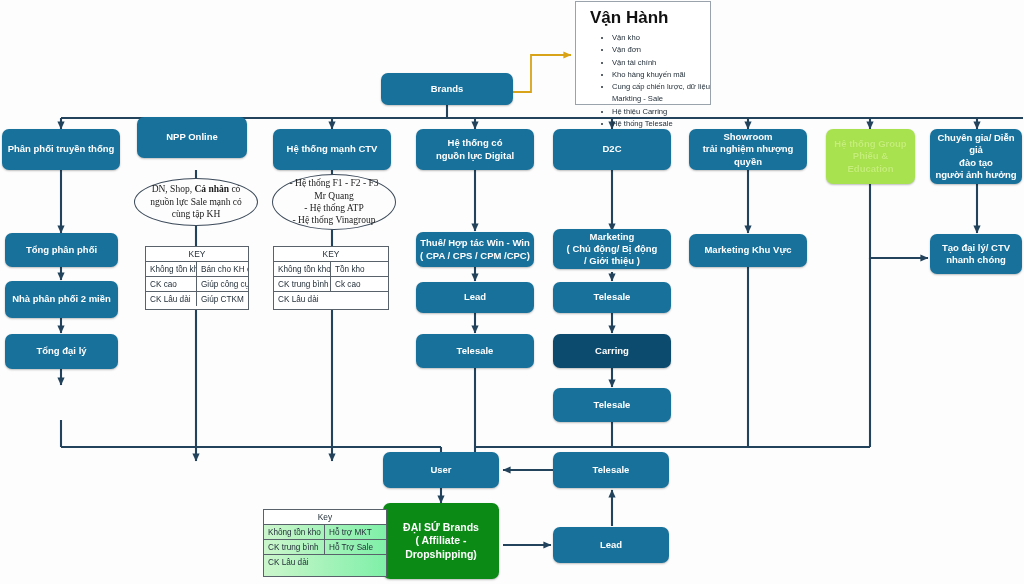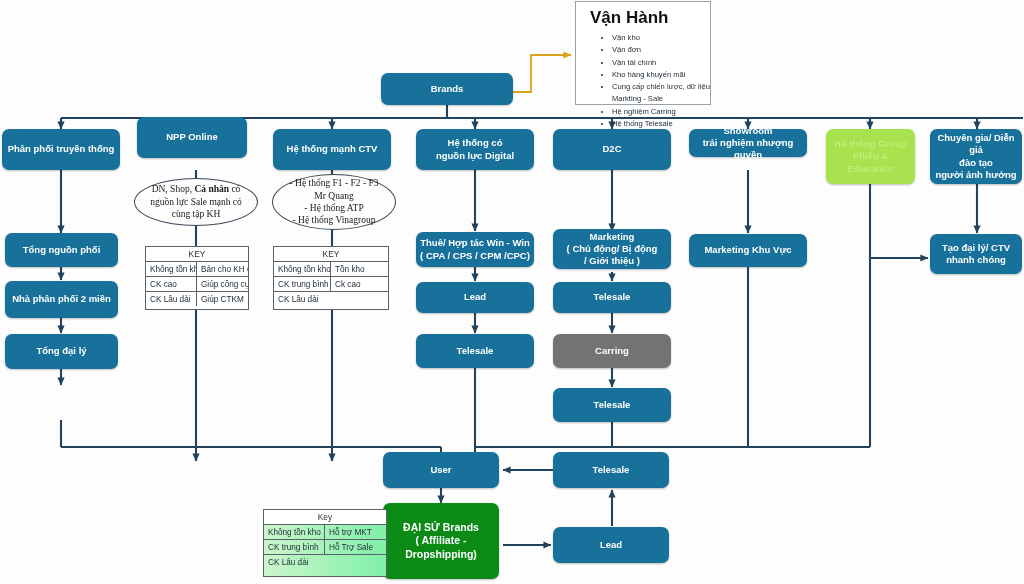--- a/index.html
+++ b/index.html
@@ -176,7 +176,7 @@
       <li>Vận tài chính</li>
       <li>Kho hàng khuyến mãi</li>
       <li>Cung cấp chiến lược, dữ liệu Markting - Sale</li>
-      <li>Hệ nghiệm Carring</li>
+      <li>Hệ thiệu Carring</li>
       <li>Hệ thống Telesale</li>
     </ul>
   </div>

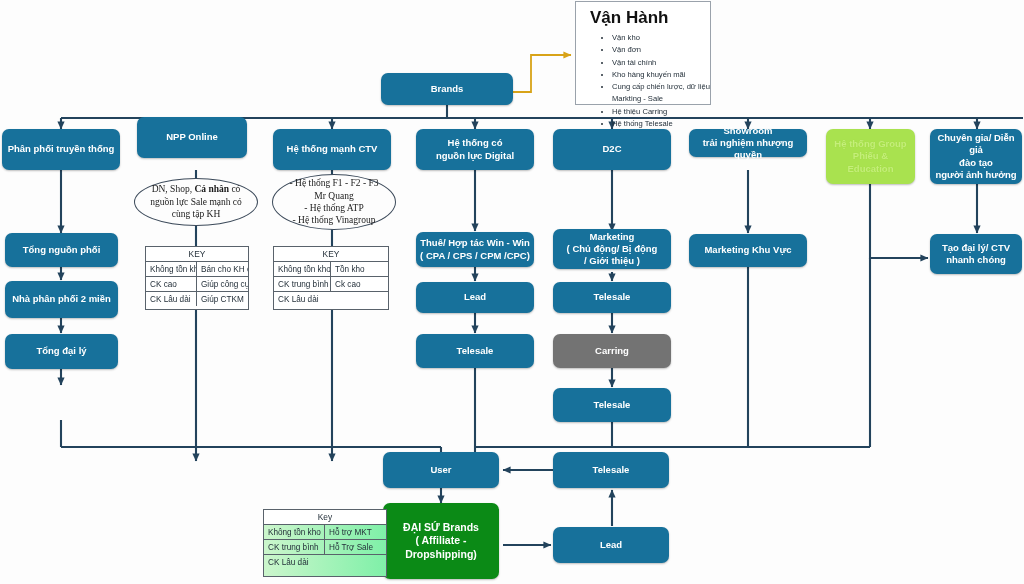--- a/index.html
+++ b/index.html
@@ -189,7 +189,7 @@
   <div class="node" style="left: 416px; top: 129px; width: 118px; height: 41px; white-space: pre-line; background: rgb(23, 113, 155);">Hệ thống có
 nguồn lực Digital</div>
   <div class="node" style="left: 553px; top: 129px; width: 118px; height: 41px; background: rgb(23, 113, 155);">D2C</div>
-  <div class="node" style="left: 689px; top: 129px; width: 118px; height: 28px; white-space: pre-line; background: rgb(23, 113, 155);">Showroom
+  <div class="node" style="left: 689px; top: 129px; width: 118px; height: 41px; white-space: pre-line; background: rgb(23, 113, 155);">Showroom
 trải nghiệm nhượng quyền</div>
   <div class="node" style="left: 930px; top: 129px; width: 92px; height: 55px; white-space: pre-line; background: rgb(23, 113, 155);">Chuyên gia/ Diễn giả
 đào tạo

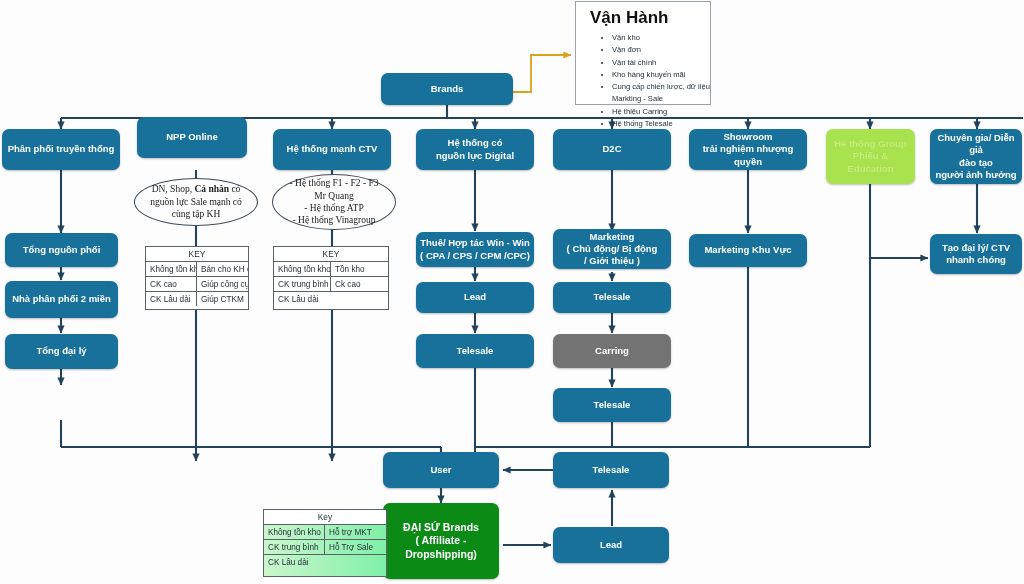--- a/index.html
+++ b/index.html
@@ -236,7 +236,7 @@
     </div>
   </div>
 
-  <div class="node" style="left: 5px; top: 233px; width: 113px; height: 34px; background: rgb(23, 113, 155);">Tổng nguồn phối</div>
+  <div class="node" style="left: 5px; top: 233px; width: 113px; height: 34px; background: rgb(23, 113, 155);">Tổng phân phối</div>
   <div class="node" style="left: 5px; top: 281px; width: 113px; height: 37px; background: rgb(23, 113, 155);">Nhà phân phối 2 miền</div>
   <div class="node" style="left: 5px; top: 334px; width: 113px; height: 35px; background: rgb(23, 113, 155);">Tổng đại lý</div>
 

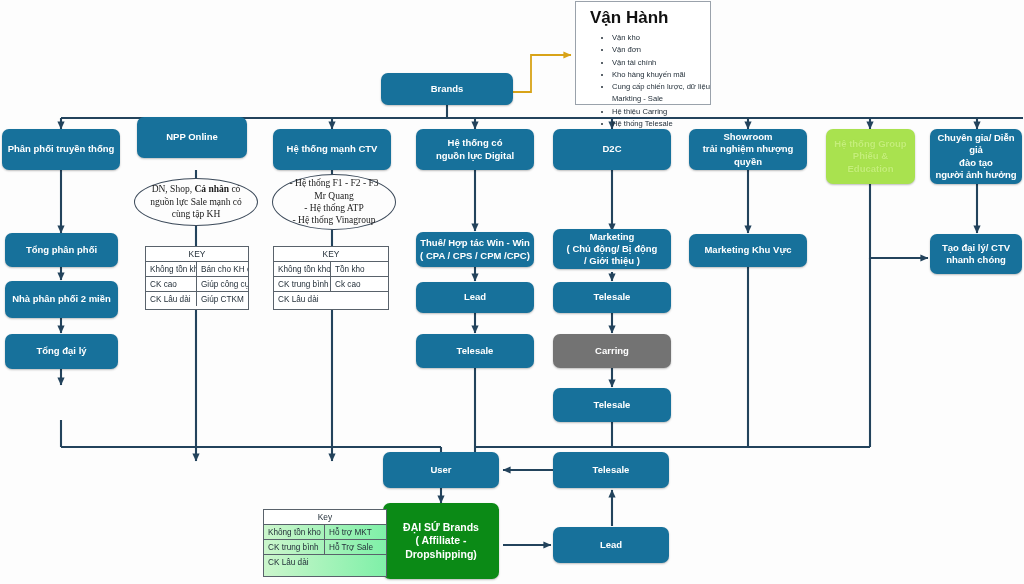--- a/index.html
+++ b/index.html
@@ -249,7 +249,7 @@
 ( Chủ động/ Bị động
 / Giới thiệu )</div>
   <div class="node" style="left: 553px; top: 282px; width: 118px; height: 31px; background: rgb(23, 113, 155);">Telesale</div>
-  <div class="node" style="left: 553px; top: 334px; width: 118px; height: 34px; background: #737373;">Carring</div>
+  <div class="node" style="left: 553px; top: 334px; width: 118px; height: 34px; background: #0c4a6e;">Carring</div>
   <div class="node" style="left: 553px; top: 388px; width: 118px; height: 34px; background: rgb(23, 113, 155);">Telesale</div>
 
   <div class="node" style="left: 689px; top: 234px; width: 118px; height: 33px; background: rgb(23, 113, 155);">Marketing Khu Vực</div>

